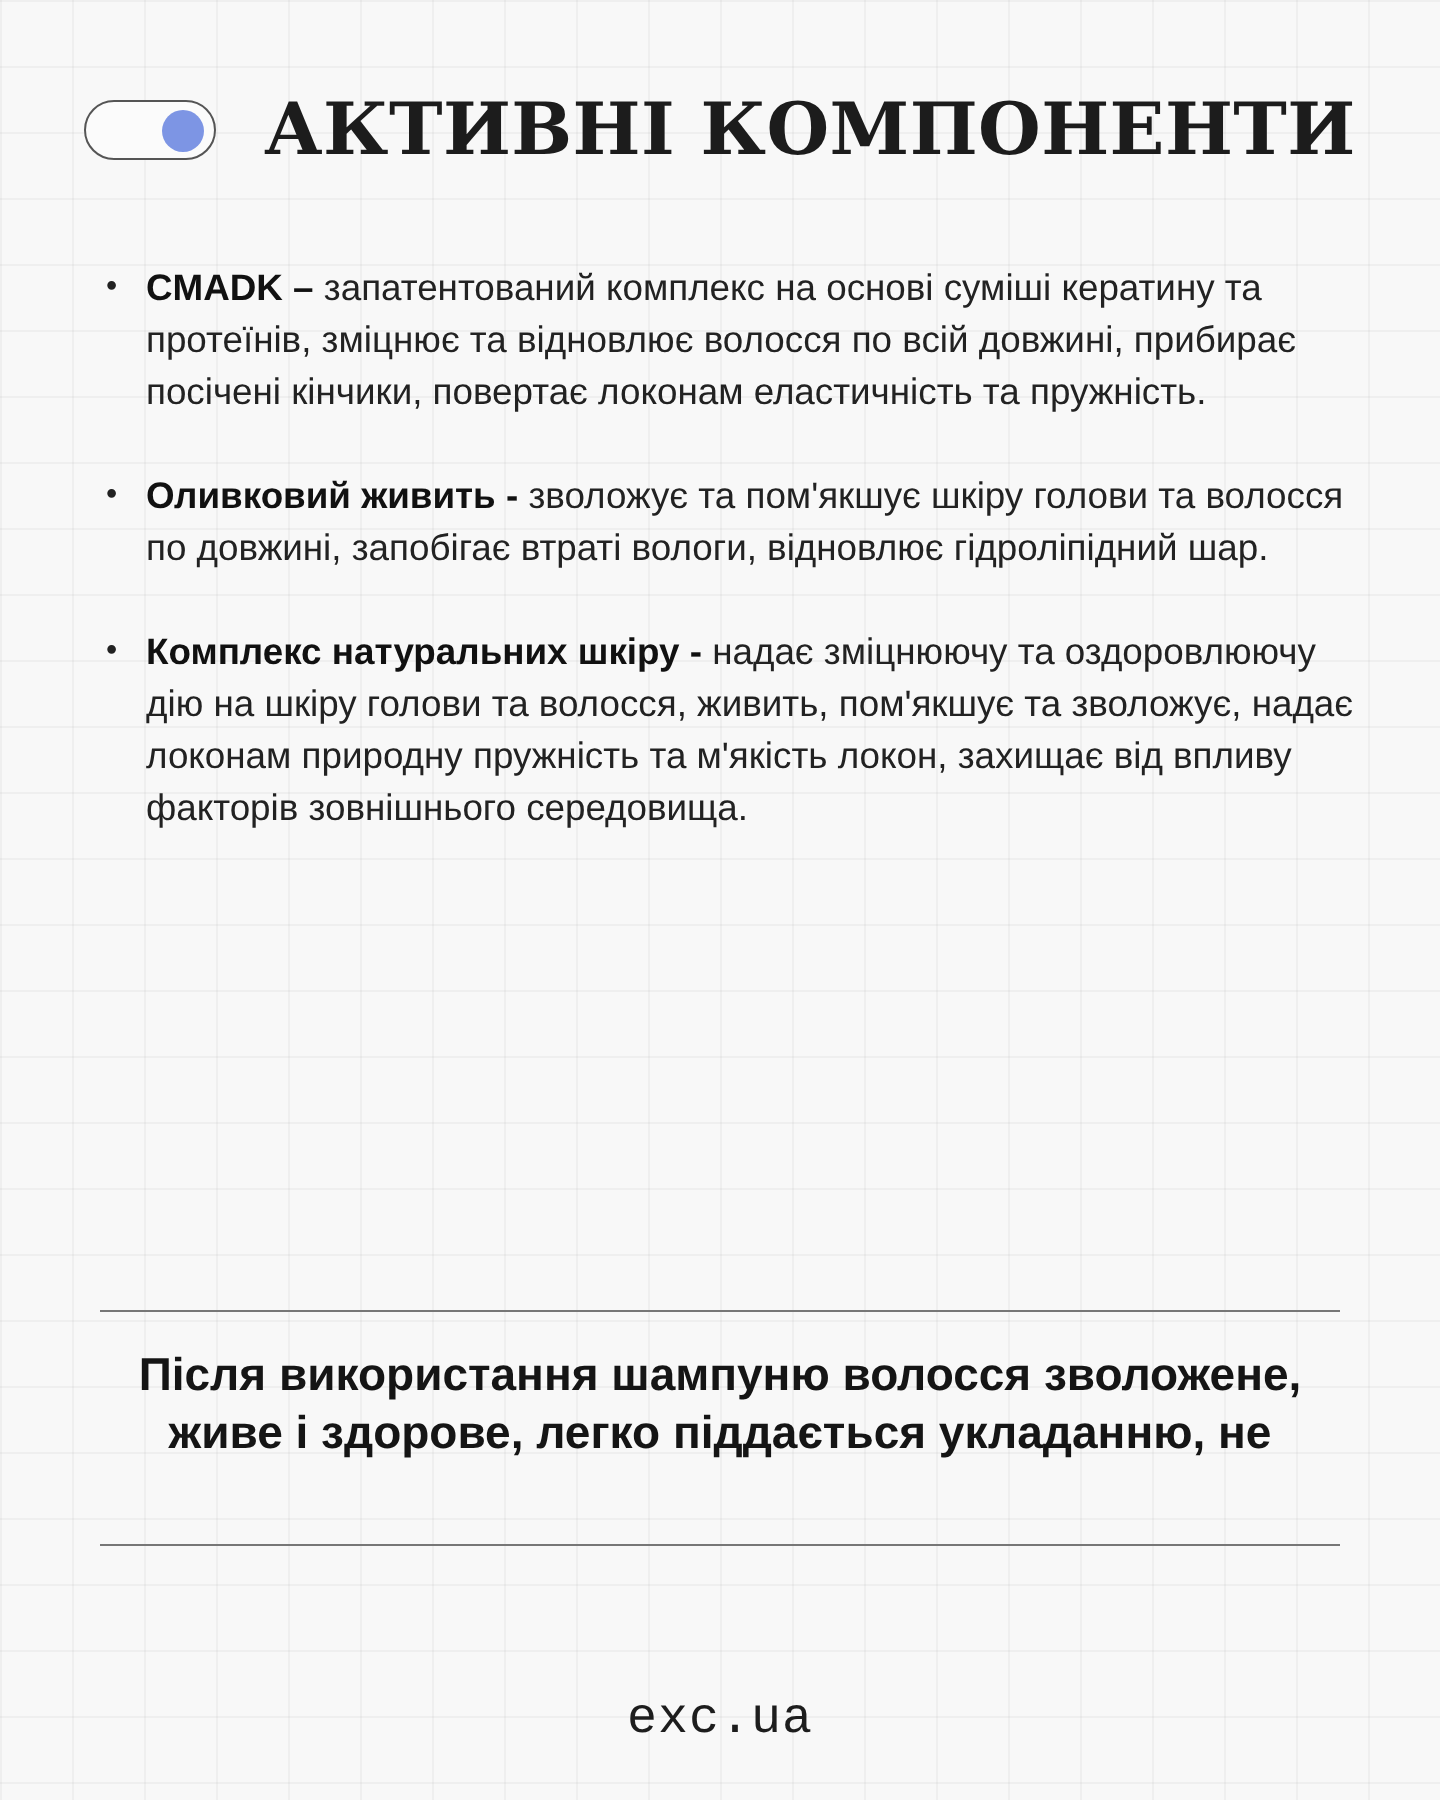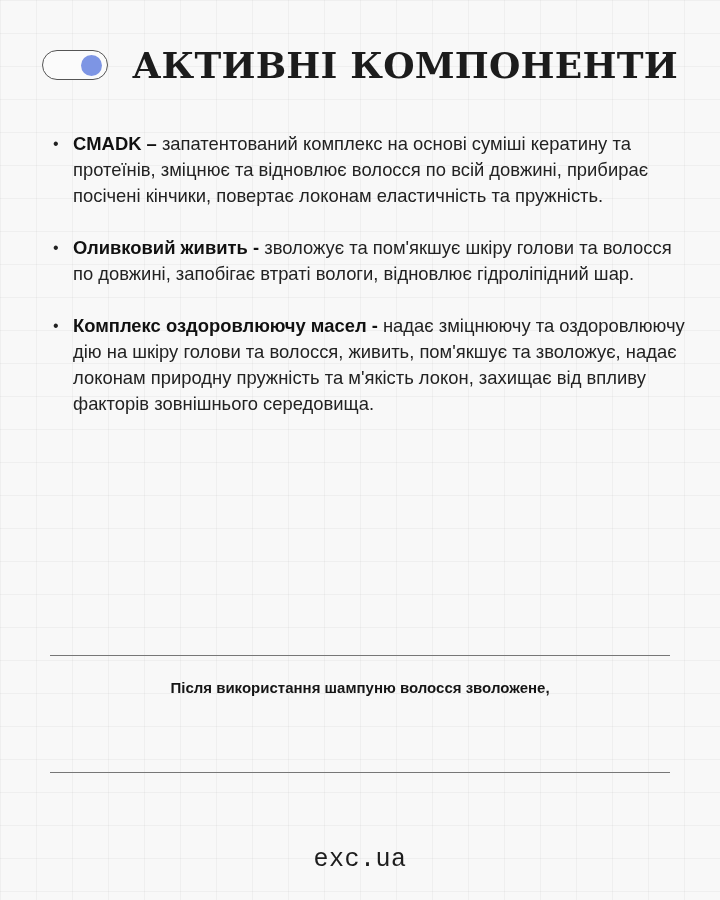--- a/index.html
+++ b/index.html
@@ -60,7 +60,7 @@
   </li>
   <li class="item">
     <span class="bullet">•</span>
-    <p><span class="lead">Комплекс оздоровлюючу масел -</span><span> надає зміцнюючу та оздоровлюючу дію на шкіру голови та волосся, живить, пом'якшує та зволожує, надає локонам природну пружність та м'якість локон, захищає від впливу факторів зовнішнього середовища.</span></p>
+    <p><span class="lead">Комплекс натуральних шкіру -</span><span> надає зміцнюючу та оздоровлюючу дію на шкіру голови та волосся, живить, пом'якшує та зволожує, надає локонам природну пружність та м'якість локон, захищає від впливу факторів зовнішнього середовища.</span></p>
   </li>
 </ul>
 

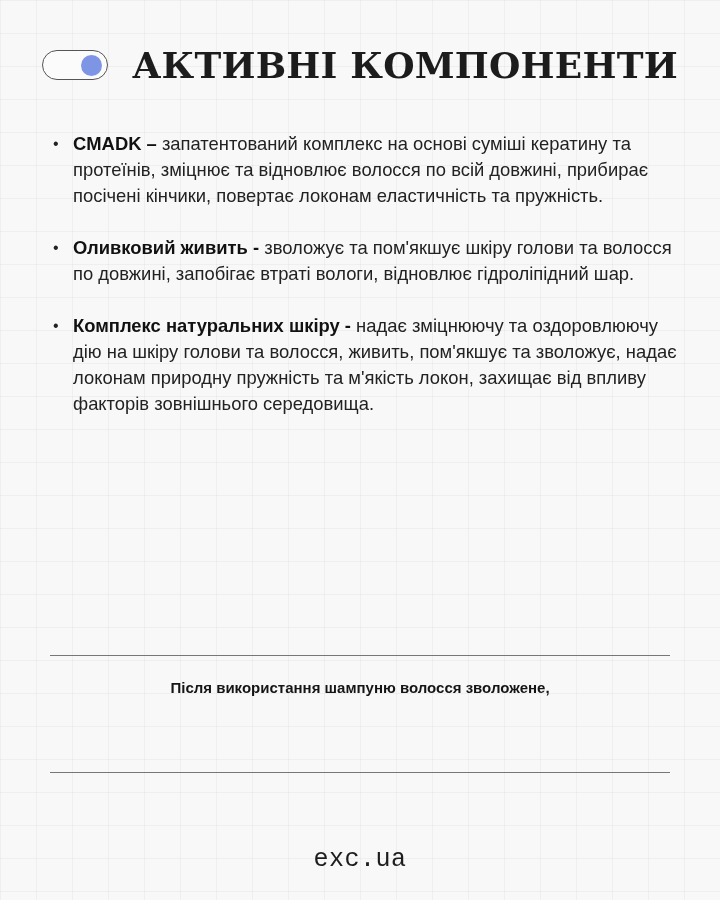--- a/index.html
+++ b/index.html
@@ -35,7 +35,7 @@
     .rule { position: absolute; left: 50px; width: 620px; height: 0; border-top: 1.2px solid #777; }
     .summary {
       position: absolute; left: 50px; top: 673px; width: 620px; text-align: center;
-      font-weight: bold; font-size: 15px; line-height: 29px; color: #151515;
+      font-weight: bold; font-size: 23px; line-height: 29px; color: #151515;
     }
     .footer { position: absolute; left: 0; top: 845px; width: 720px; text-align: center; font-size: 25px; color: #1d1d1d; letter-spacing: 0.5px; font-family: Liberation Mono, monospace; }
   </style>

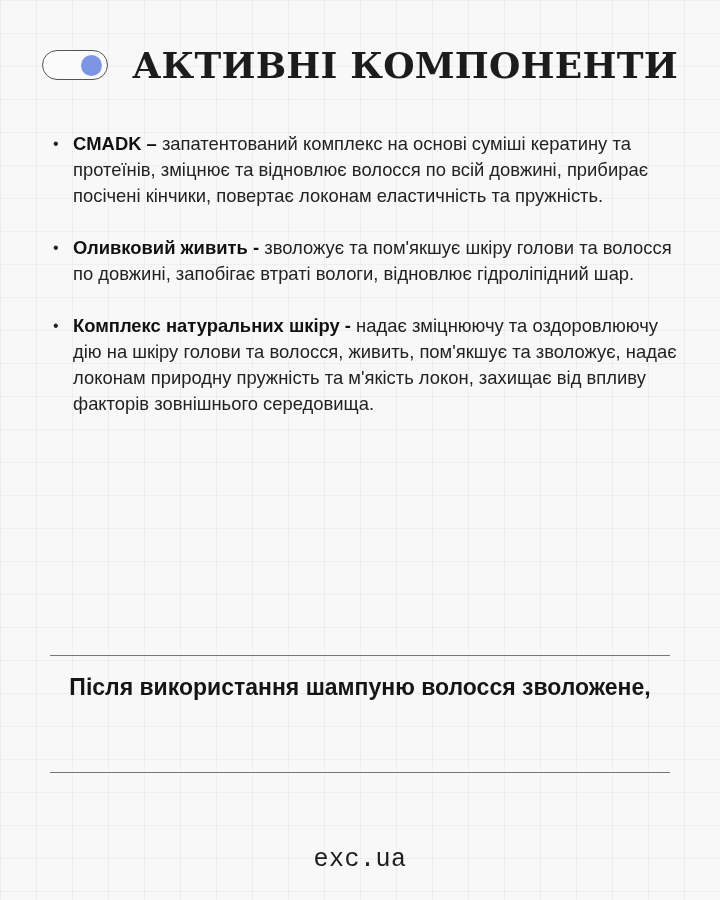--- a/index.html
+++ b/index.html
@@ -67,6 +67,7 @@
 <div class="rule" style="top:655px"></div>
 <div class="summary">
   <div>Після використання шампуню волосся зволожене,</div>
+  <div>живе і здорове, легко піддається укладанню, не</div>
 </div>
 <div class="rule" style="top:772px"></div>
 

